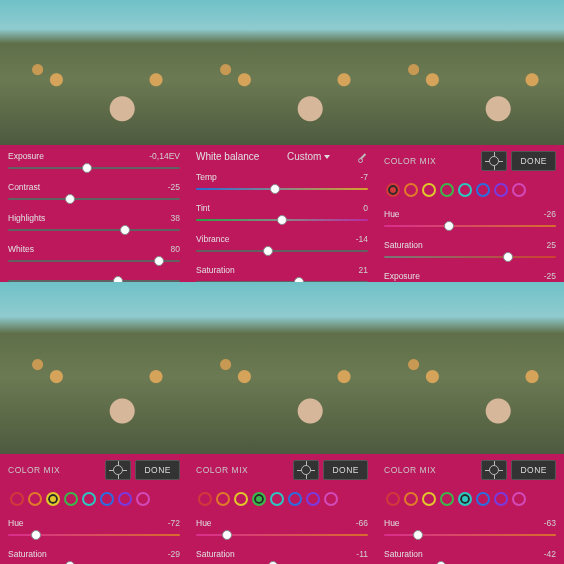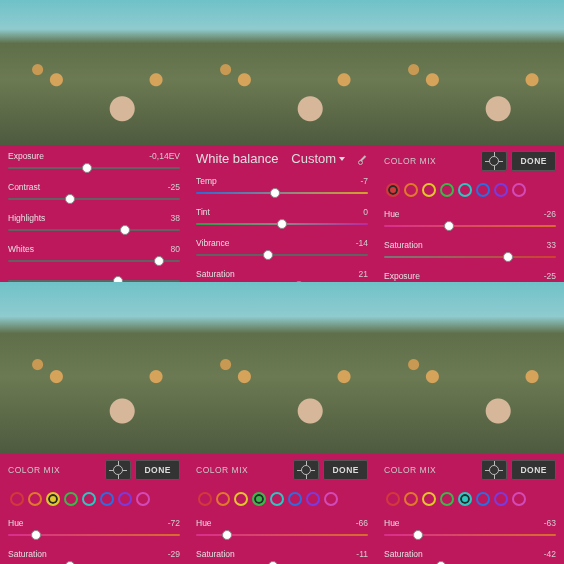--- a/index.html
+++ b/index.html
@@ -62,7 +62,7 @@
     top: 1px;
     transform: translateX(-50%);
   }
-  .wb-row { display:flex; align-items:center; justify-content:space-between; margin-bottom:4px; font-size:13px;}
+  .wb-row { display:flex; align-items:center; justify-content:space-between; margin-bottom:4px; font-size:10px;}
   .wb-select { display:flex; align-items:center; gap:3px; color:#ddd; }
   .chev { width:0;height:0;border-left:3px solid transparent;border-right:3px solid transparent;border-top:4px solid #ddd;display:inline-block;}
   .dropper { width:10px;height:10px;position:relative;}

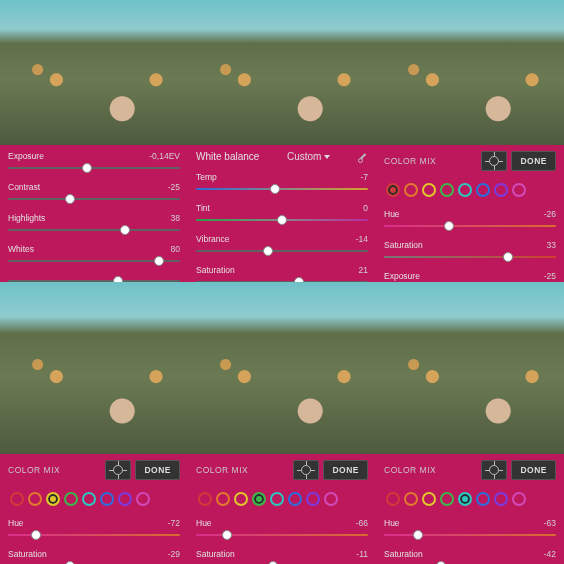--- a/index.html
+++ b/index.html
@@ -70,7 +70,7 @@
   .dropper::after{content:"";position:absolute;width:3px;height:3px;border:1px solid #bbb;border-radius:50%;left:0;top:6px;}
   .mix-header { display:flex; align-items:center; justify-content:space-between; margin-bottom:6px; }
   .mix-title { font-size:8.5px; letter-spacing:0.5px; color:#c8c8c8; }
-  .mix-right { display:flex; align-items:center; gap:4px;font-weight:bold; }
+  .mix-right { display:flex; align-items:center; gap:4px; }
   .target-btn {
     width:26px;height:20px;border:1px solid #555;background:#333;display:flex;align-items:center;justify-content:center;border-radius:2px;
   }

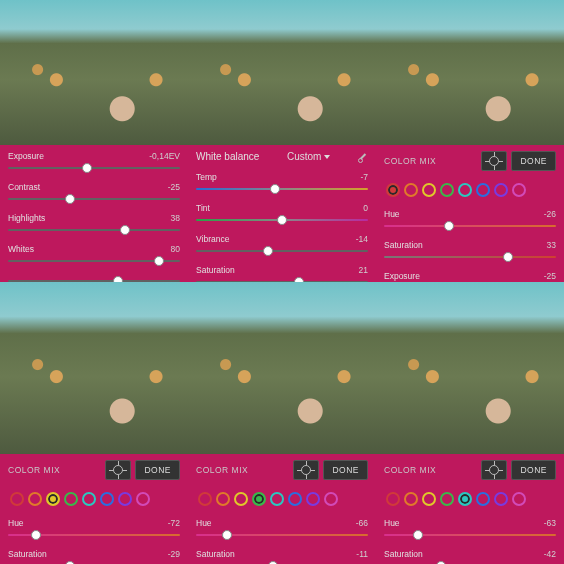--- a/index.html
+++ b/index.html
@@ -229,7 +229,7 @@
       <div class="slider-row">
         <div class="slider-head">
           <span>Saturation</span>
-          <span class="val">33</span>
+          <span class="val">25</span>
         </div>
         <div class="slider-track">
           <div class="track-line grad-sat"></div>

